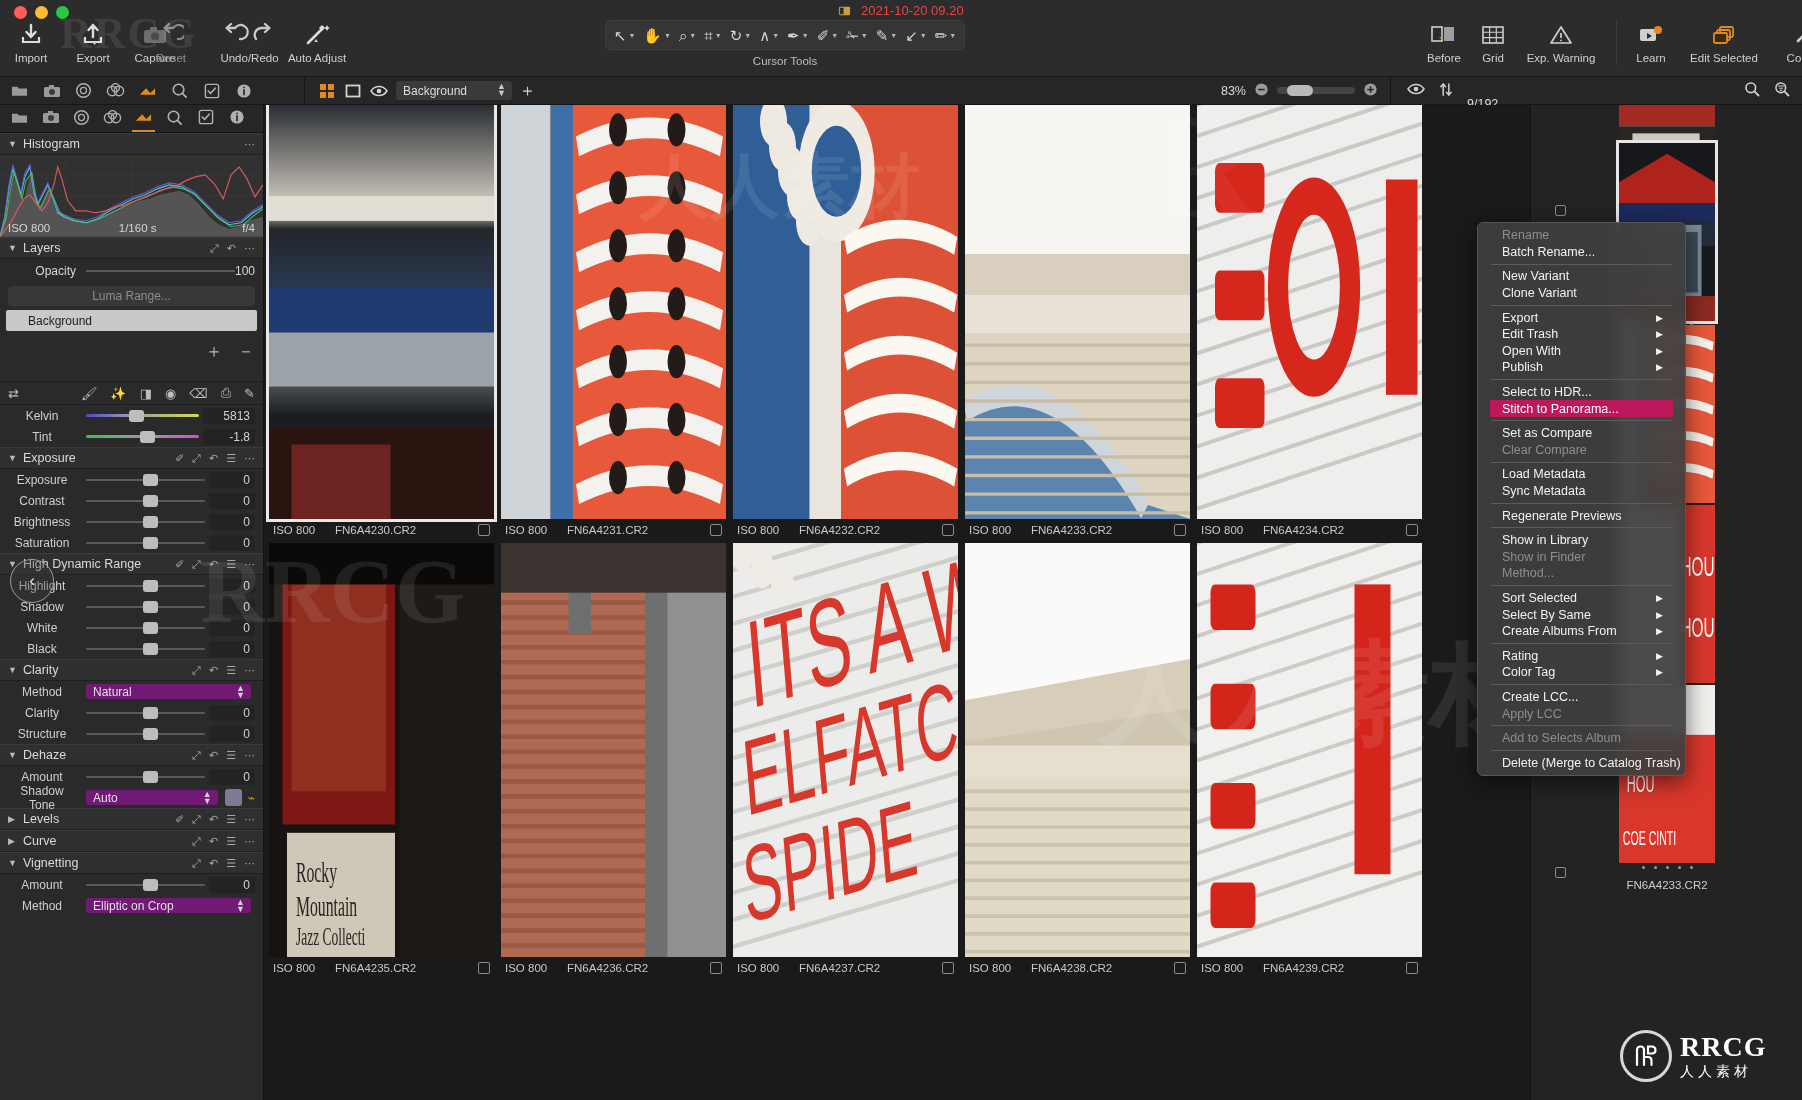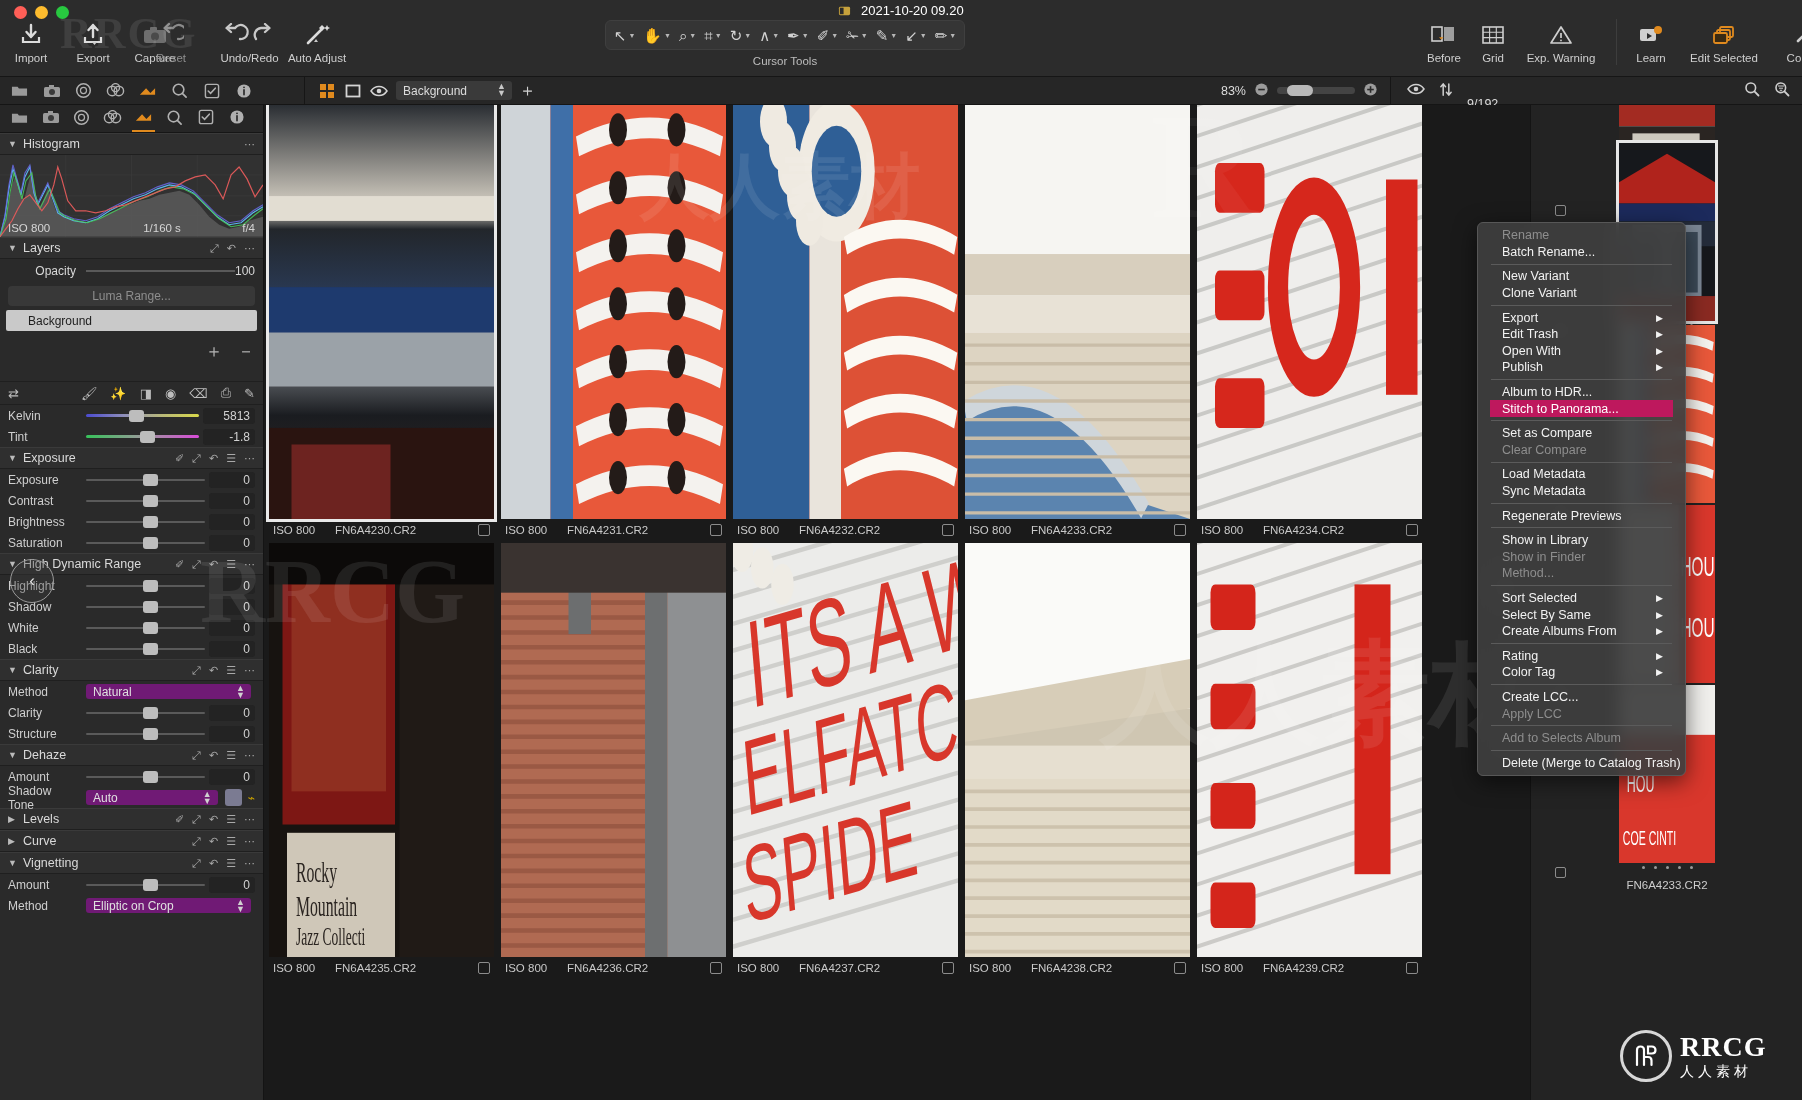--- a/index.html
+++ b/index.html
@@ -33,7 +33,7 @@
 
   .datetime {
     position:absolute; left:0; top:3px; width:1802px; text-align:center;
-    font-size:13px; color:#ffffff;
+    font-size:13px; color:#ef4444;
   }
   .datetime .dticon { display:inline-block; vertical-align:-2px; margin-right:6px; }
 

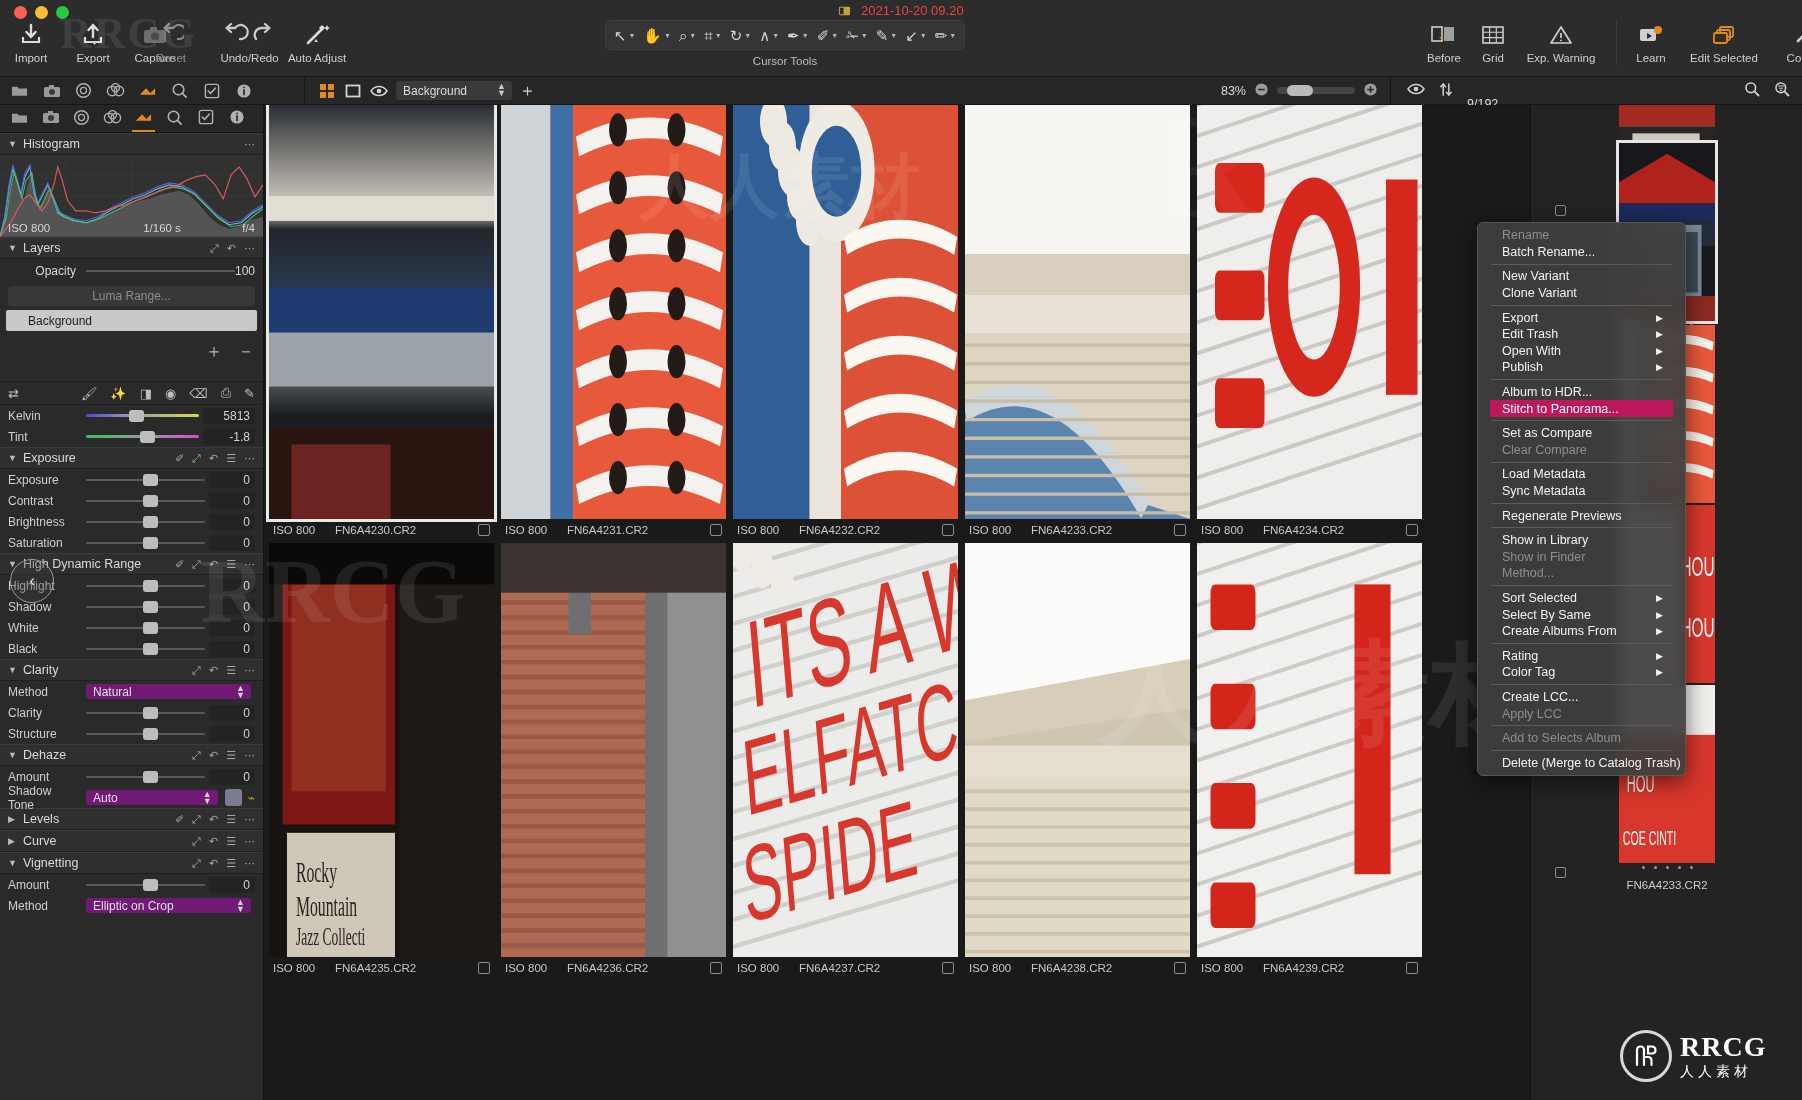--- a/index.html
+++ b/index.html
@@ -101,7 +101,7 @@
   .histo svg { position:absolute; inset:0; }
   .histo-meta { position:absolute; bottom:2px; left:0; width:100%; display:flex; padding:0 8px; font-size:11.5px; color:#d5d5d5;}
   .histo-meta span:nth-child(1){ width:35%; }
-  .histo-meta span:nth-child(2){ width:35%; text-align:right; }
+  .histo-meta span:nth-child(2){ width:35%; text-align:center; }
   .histo-meta span:nth-child(3){ flex:1; text-align:right; }
 
   .row {

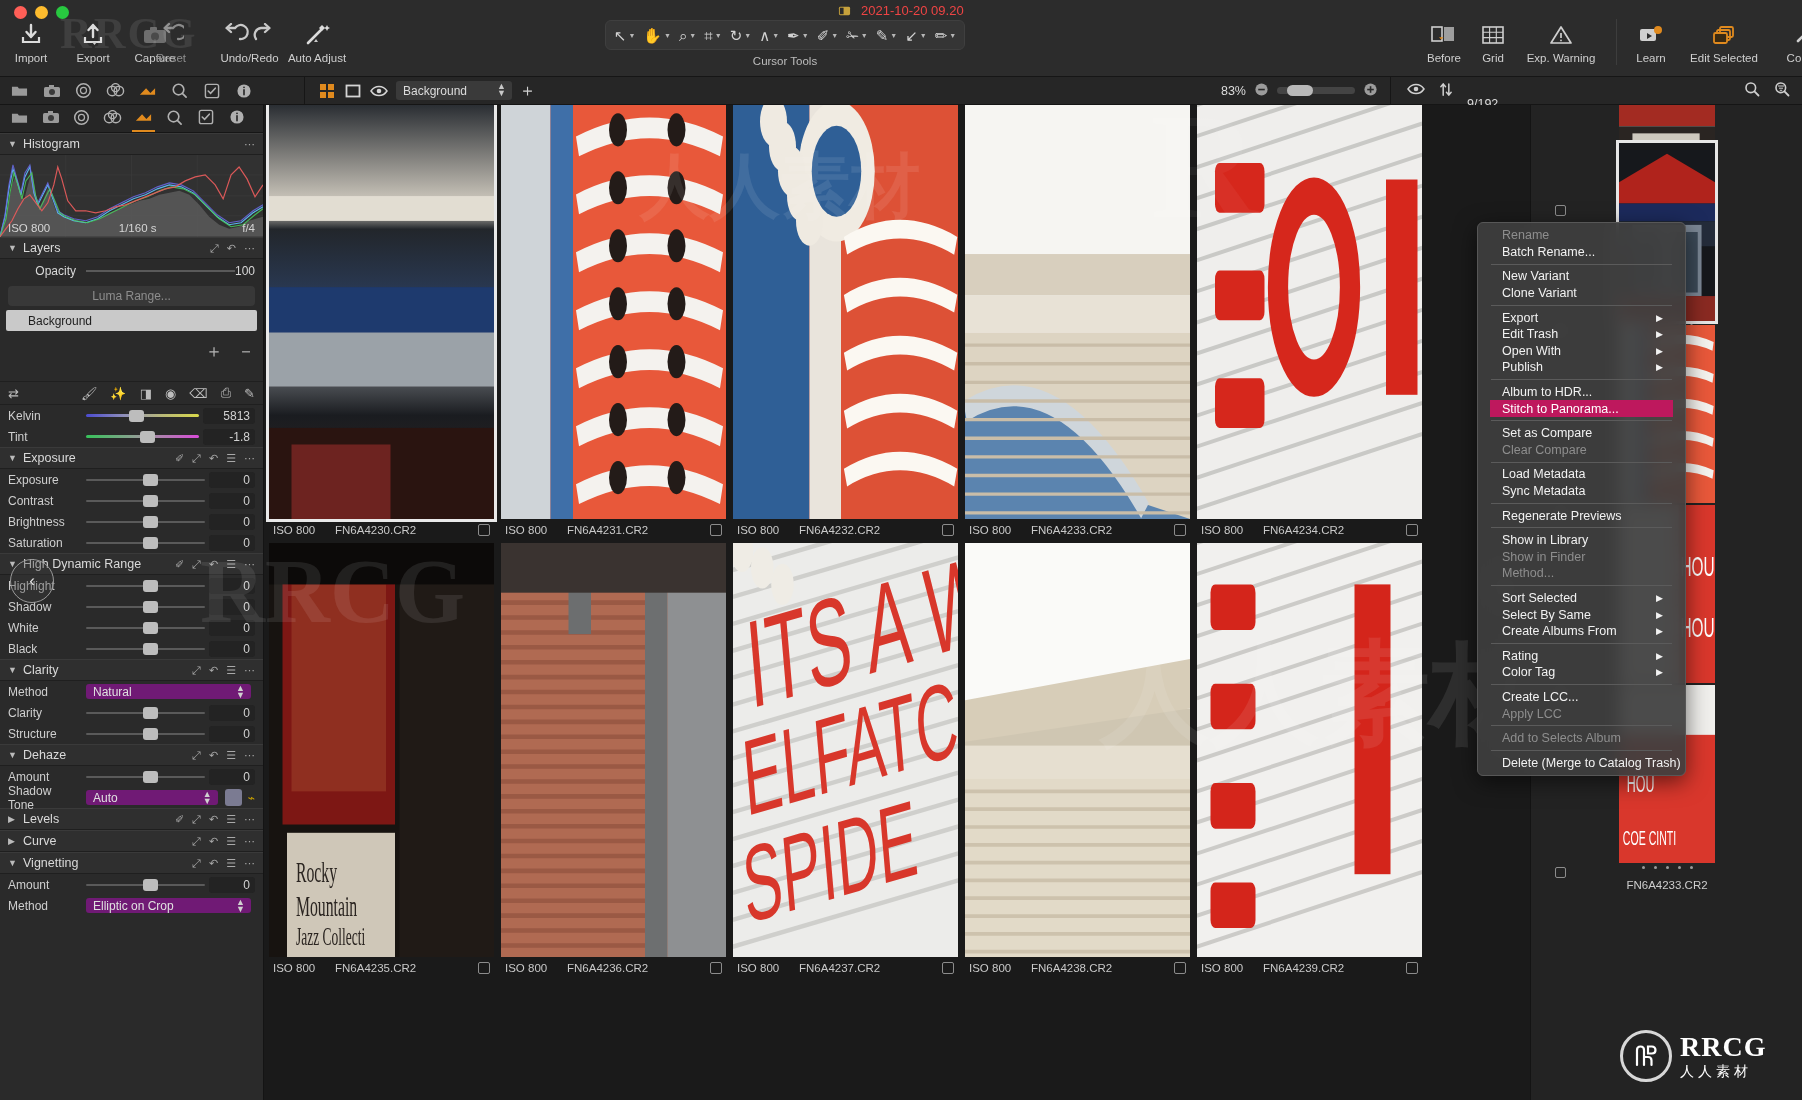--- a/index.html
+++ b/index.html
@@ -1367,7 +1367,7 @@
       </div>
       <div class="msep"></div>
       <div class="mi">
-        <span>Album to HDR...</span>
+        <span>Select to HDR...</span>
       </div>
       <div class="mi hl">
         <span>Stitch to Panorama...</span>

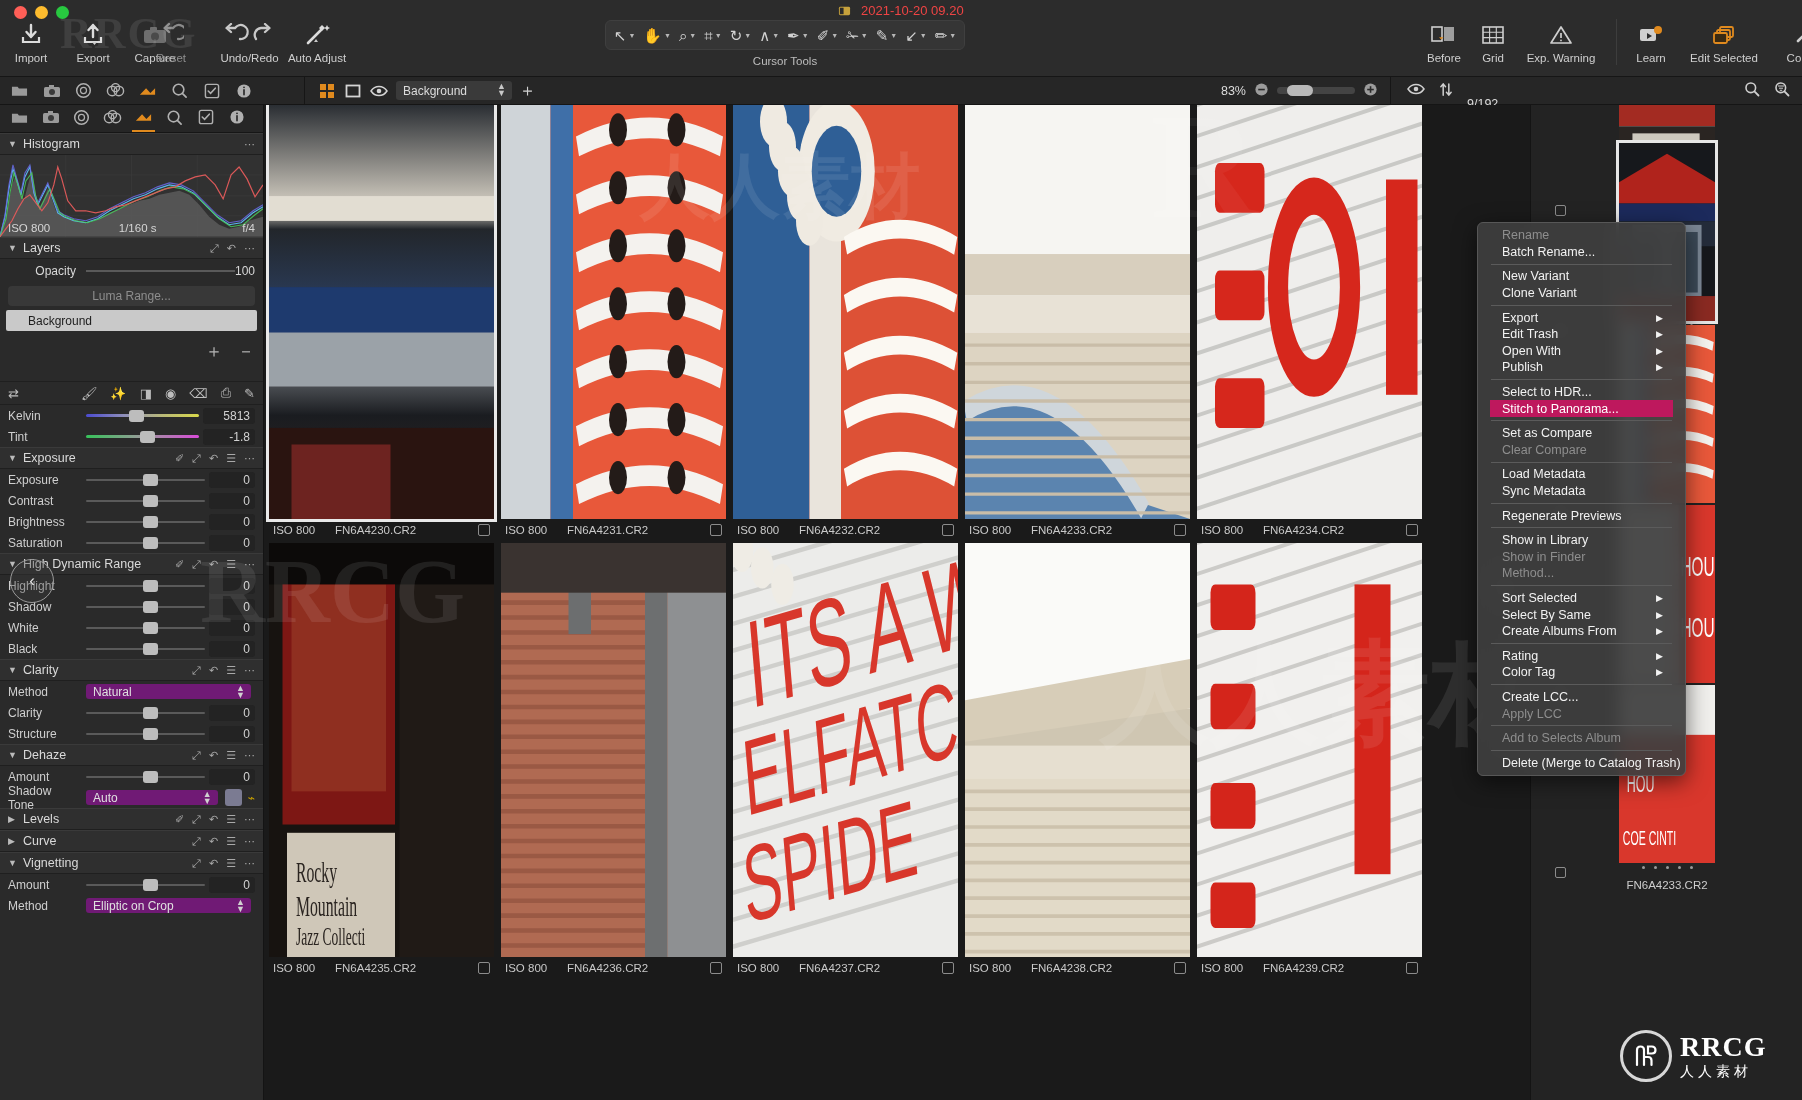--- a/index.html
+++ b/index.html
@@ -107,7 +107,7 @@
   .row {
     display:flex; align-items:center; height:21px; padding:0 8px; font-size:12px; color:#d0d0d0;
   }
-  .row .name { width:78px; text-align:left; padding-right:10px; color:#cfcfcf; font-size:12px;}
+  .row .name { width:78px; text-align:center; padding-right:10px; color:#cfcfcf; font-size:12px;}
   .row .track { flex:1; height:16px; position:relative; display:flex; align-items:center;}
   .row .track .bar { width:100%; height:2px; background:#5a5a5a; border-radius:1px;}
   .row .track .knob { position:absolute; width:15px; height:12px; background:#bdbdbd; border-radius:3px; top:2px;}

